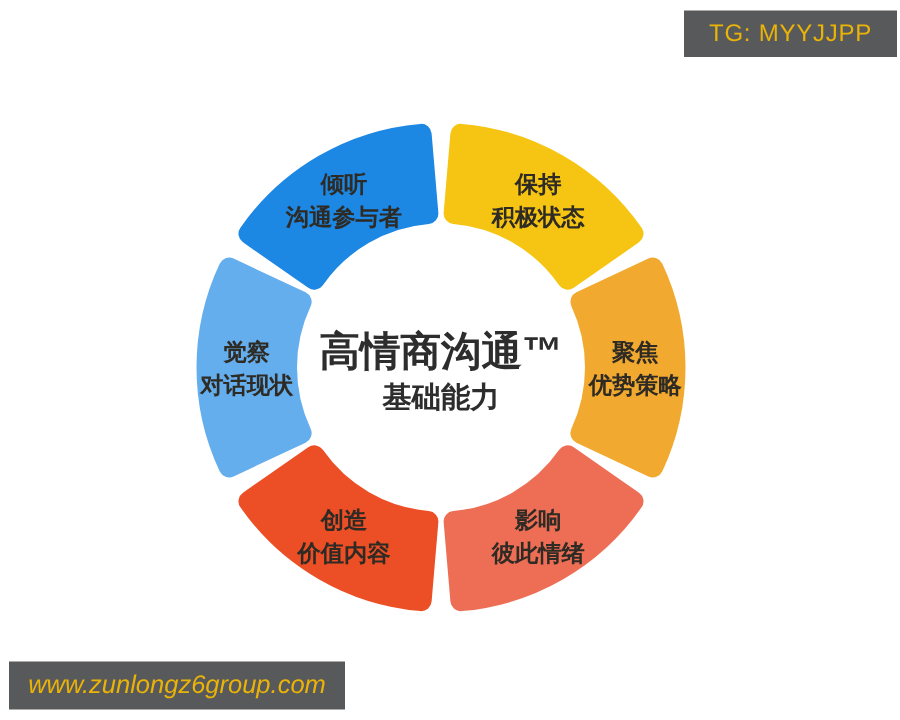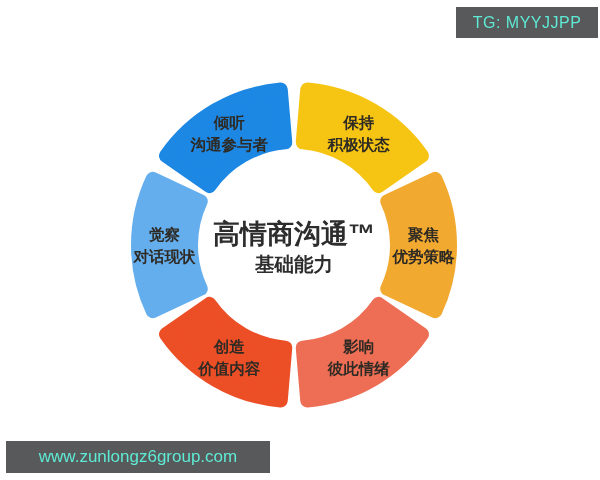--- a/index.html
+++ b/index.html
@@ -9,7 +9,7 @@
     font-family:"Liberation Sans","DejaVu Sans",sans-serif;
   }
   .badge{
-    position:absolute;background:#58595b;color:#5eead4;
+    position:absolute;background:#58595b;color:#eab308;
     display:flex;align-items:center;justify-content:center;
     font-family:"Liberation Sans","DejaVu Sans",sans-serif;
   }

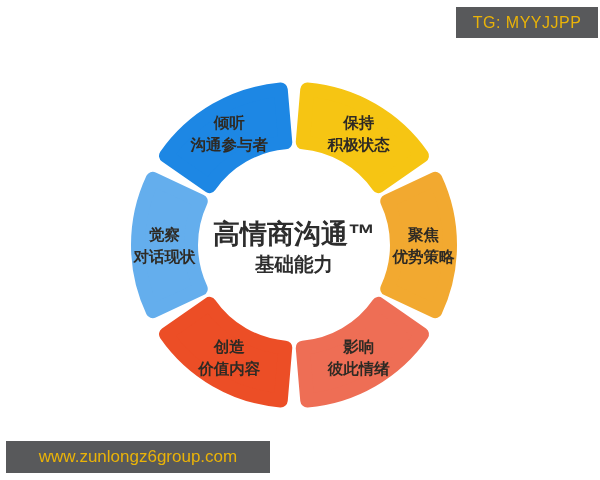--- a/index.html
+++ b/index.html
@@ -14,7 +14,7 @@
     font-family:"Liberation Sans","DejaVu Sans",sans-serif;
   }
   .badge-tr{top:7px;right:2px;width:142px;height:31px;font-size:16px;letter-spacing:.5px;}
-  .badge-bl{left:6px;top:441px;width:264px;height:32px;font-size:17px;}
+  .badge-bl{left:6px;top:441px;width:224px;height:32px;font-size:17px;font-style:italic;}
   svg{position:absolute;left:0;top:0;}
   .seg-label{
     font-size:15.5px;font-weight:bold;fill:#2e2a24;

